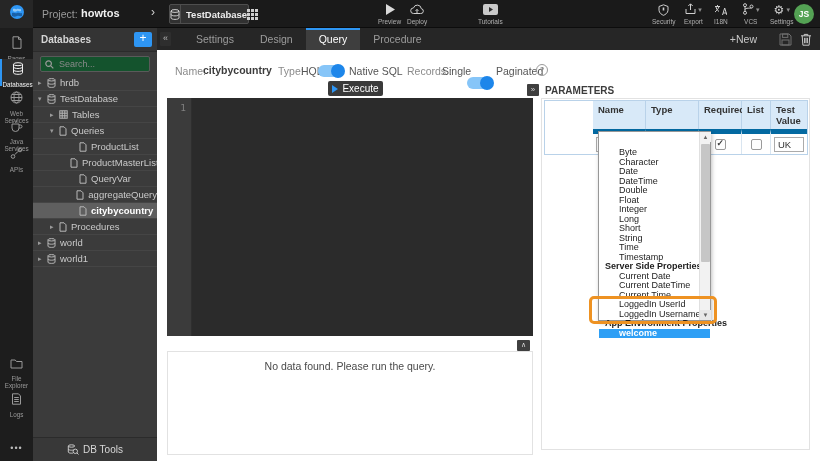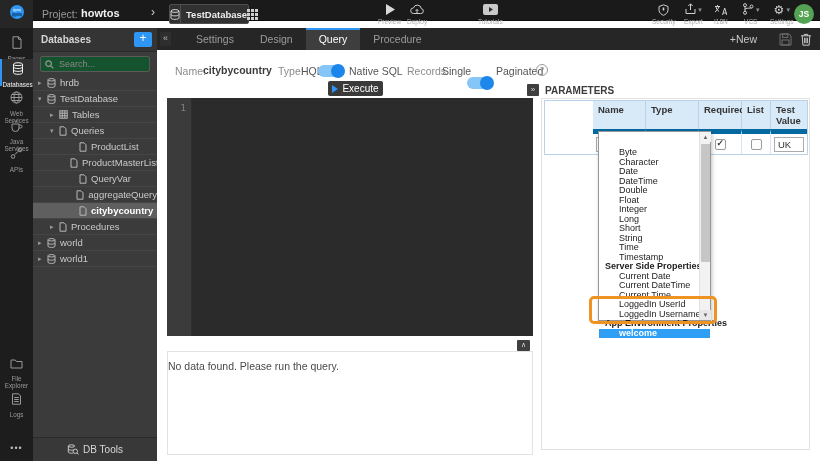--- a/index.html
+++ b/index.html
@@ -9,7 +9,7 @@
   .abs{position:absolute;}
 
   
-  .topbar{position:absolute;left:0;top:0;width:820px;height:21px;background:#1a1a1a;border-bottom:1px solid #0c0c0c;z-index:10;}
+  .topbar{position:absolute;left:0;top:0;width:820px;height:28px;background:#1a1a1a;border-bottom:1px solid #0c0c0c;z-index:10;}
   .logo-box{position:absolute;left:0;top:0;width:33px;height:28px;background:#262626;display:flex;align-items:center;justify-content:center;}
   .proj-label{position:absolute;left:42px;top:8px;font-size:10.5px;color:#9a9a9a;}
   .proj-name{position:absolute;left:81px;top:7px;font-size:11px;color:#f0f0f0;font-weight:bold;}

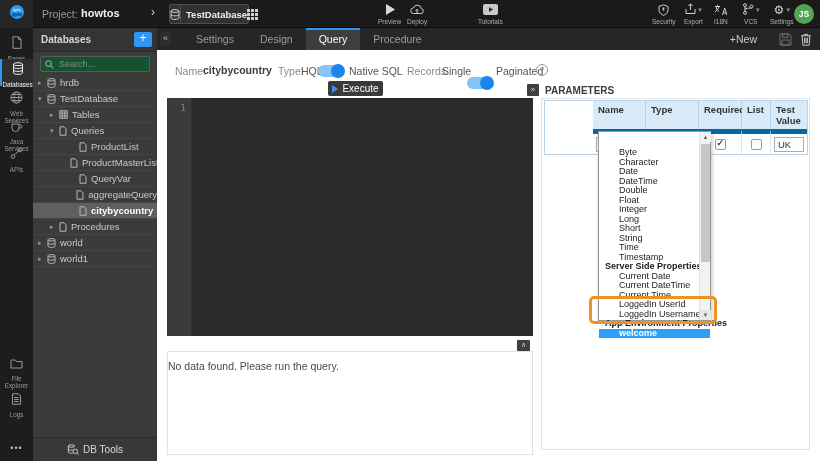--- a/index.html
+++ b/index.html
@@ -97,7 +97,7 @@
 
   
   .no-data{position:absolute;left:167px;top:351px;width:366px;height:104px;border:1px solid #e2e2e2;background:#fff;}
-  .no-data span{display:block;text-align:left;margin-top:8px;font-size:10.5px;color:#4a4a4a;}
+  .no-data span{display:block;text-align:center;margin-top:8px;font-size:10.5px;color:#4a4a4a;}
 
   
   .expand-btn{position:absolute;left:527px;top:84px;width:12px;height:12px;background:#3f3f3f;border-radius:1px;color:#d5d5d5;

